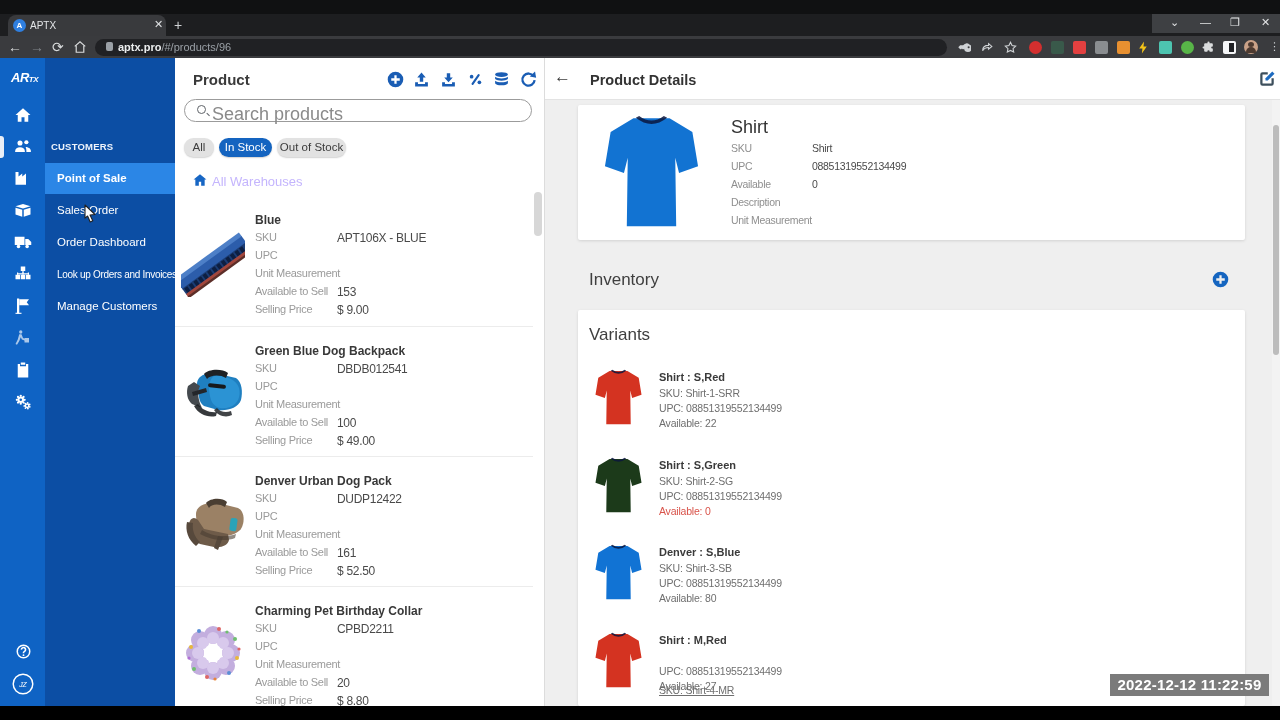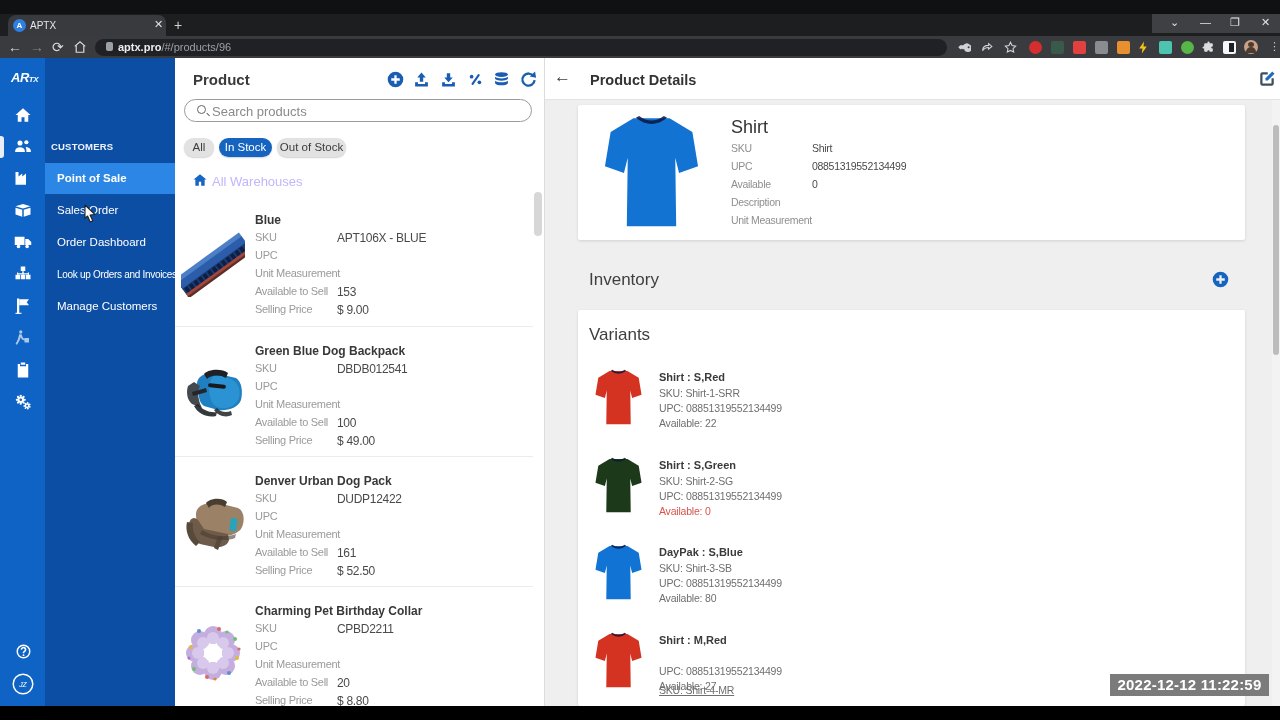--- a/index.html
+++ b/index.html
@@ -44,7 +44,7 @@
   #search { left:184px; top:99px; width:348px; height:23px; border:1px solid #9b9b9b; border-radius:12px; background:#fff; }
   #search .mag { position:absolute; left:12px; top:5px; width:9px; height:9px; border:1.4px solid #5f6368; border-radius:50%; }
   #search .mag:after { content:""; position:absolute; left:8px; top:8px; width:4px; height:1.4px; background:#5f6368; transform:rotate(45deg); }
-  #search .ph { position:absolute; left:27px; top:4px; font-size:13px; color:#8a8a8a; }
+  #search .ph { position:absolute; left:27px; top:4px; font-size:18px; color:#8a8a8a; }
   .chip { position:absolute; top:138px; height:19px; border-radius:10px; background:#e2e2e2; color:#3c3c3c; font-size:11.5px; text-align:center; box-shadow:0 1px 1.5px rgba(0,0,0,.18); }
   .chipb { background:#1464c0; color:#fff; }
   #whtxt { left:212px; top:174px; font-size:13px; color:#c4b5fd; }

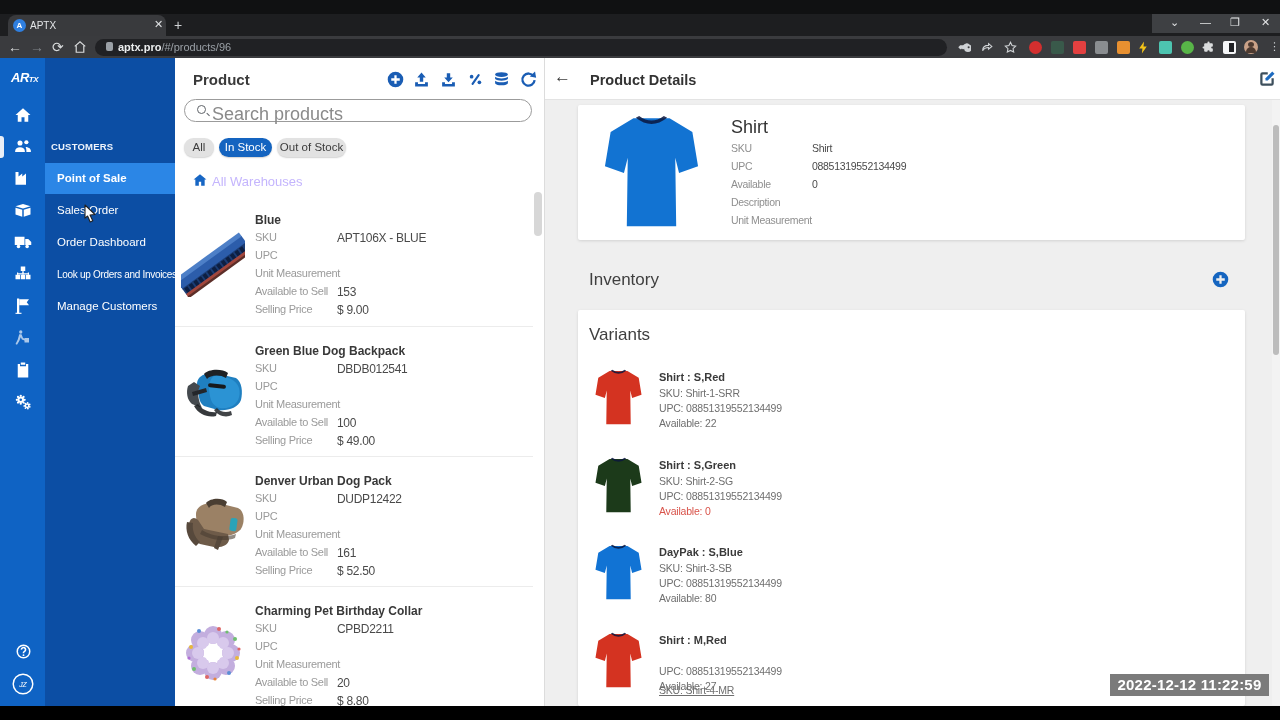--- a/index.html
+++ b/index.html
@@ -255,7 +255,7 @@
 <div class="abs vln vred" style="top:505px;">Available: 0</div>
 
 <div class="abs vimg" id="vimg3" style="top:542px;"></div>
-<div class="abs vtl" style="top:546px;">DayPak : S,Blue</div>
+<div class="abs vtl" style="top:546px;">Denver : S,Blue</div>
 <div class="abs vln" style="top:562px;">SKU: Shirt-3-SB</div>
 <div class="abs vln" style="top:577px;">UPC: 08851319552134499</div>
 <div class="abs vln" style="top:592px;">Available: 80</div>

